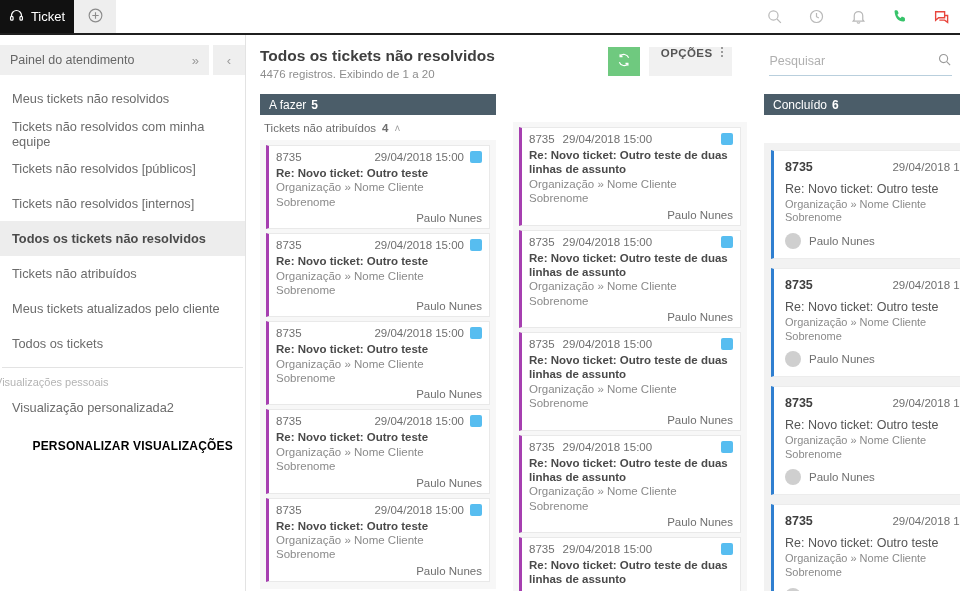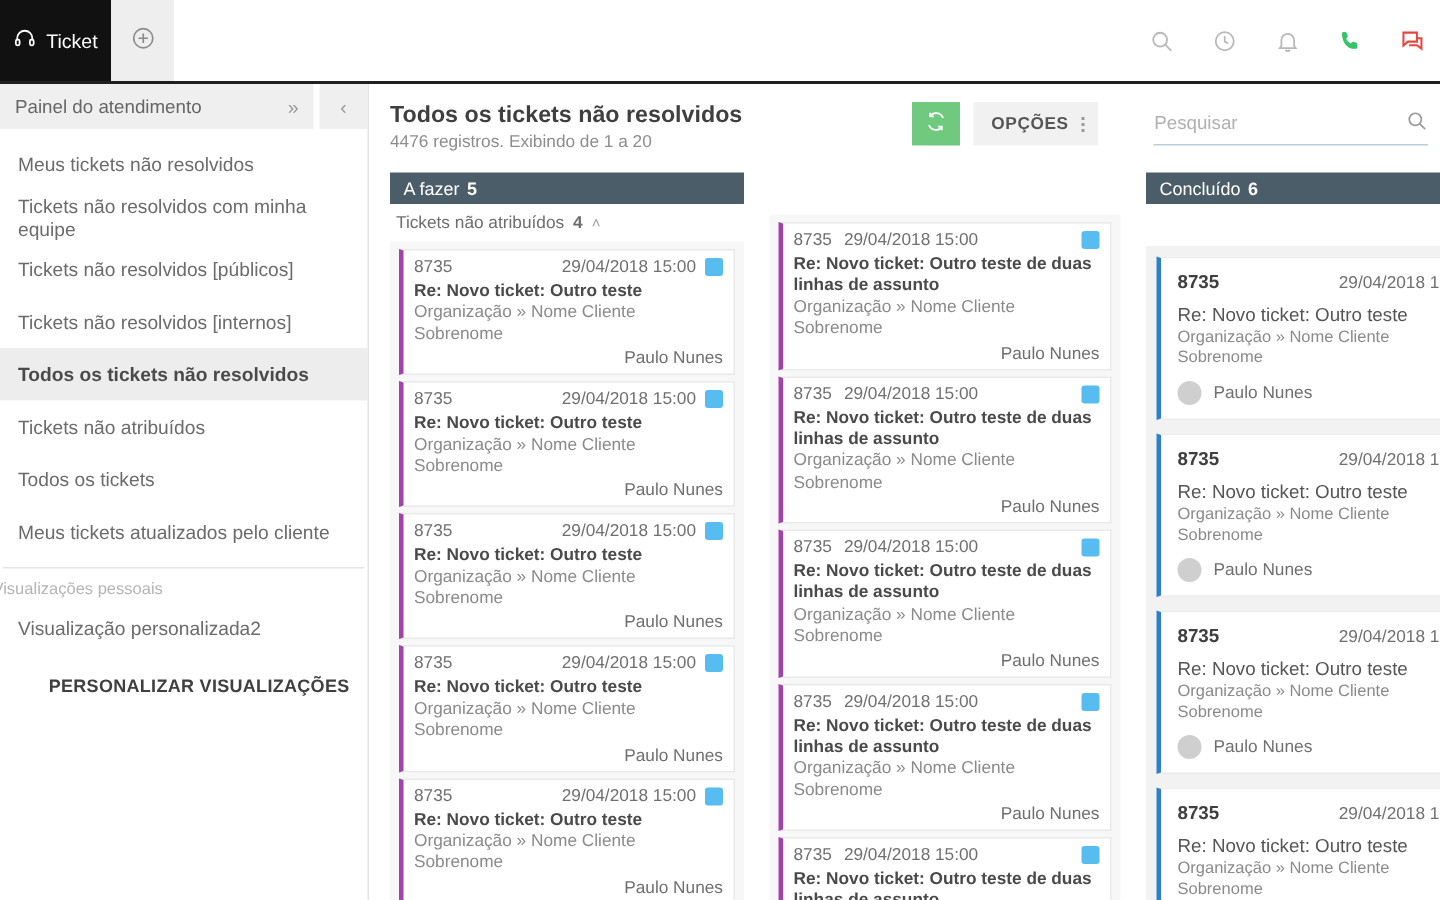--- a/index.html
+++ b/index.html
@@ -12,7 +12,7 @@
   }
 
   
-  .topbar { position:relative; height:56px; background:#ffffff; border-bottom:2px solid #1f1f1f; display:flex; align-items:stretch; }
+  .topbar { position:relative; height:35px; background:#ffffff; border-bottom:2px solid #1f1f1f; display:flex; align-items:stretch; }
   .tab-ticket { width:74px; background:#111111; color:#ffffff; display:flex; align-items:center; justify-content:center; gap:7px; font-size:13px; }
   .tab-ticket .hs { flex:none; }
   .tab-plus { width:42px; background:#eeeeee; display:flex; align-items:center; justify-content:center; }

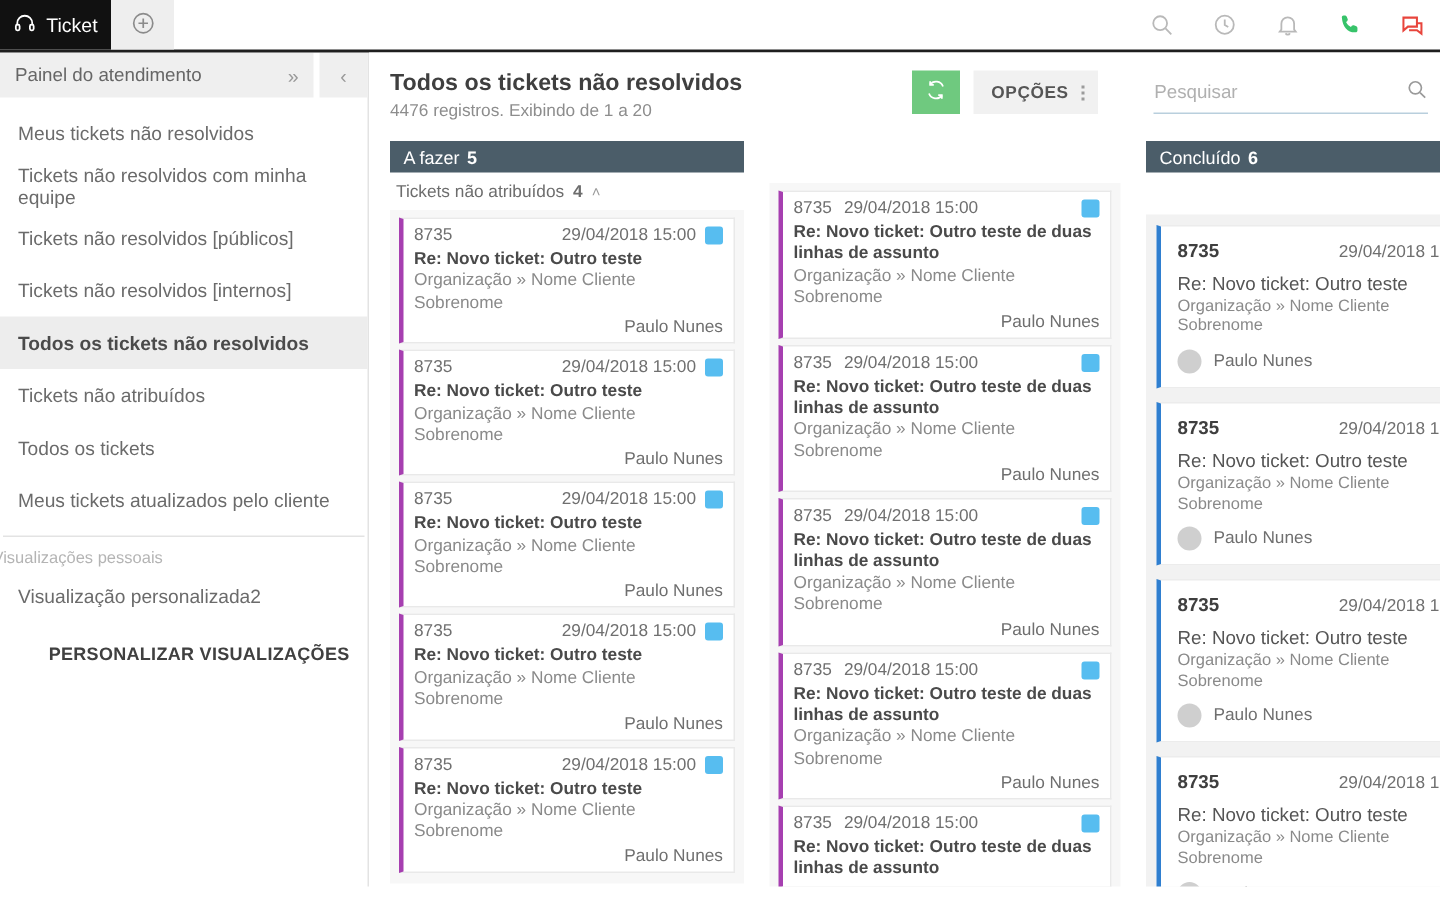--- a/index.html
+++ b/index.html
@@ -24,7 +24,7 @@
   .body-wrap { display:flex; height:556px; align-items:stretch; }
 
   
-  .sidebar { width:246px; flex:none; background:#ffffff; border-right:1px solid #e3e3e3; }
+  .sidebar { width:246px; flex:none; background:#ffffff; border-right:1px solid #e3e3e3; padding-top:10px; }
   .panel-head { display:flex; align-items:center; gap:4px; padding:0 0 0 0; }
   .panel-title { flex:1; height:30px; background:#efefef; display:flex; align-items:center; padding:0 10px; color:#666; font-size:12.5px; }
   .panel-title .chev { margin-left:auto; color:#9a9a9a; font-size:13px; }

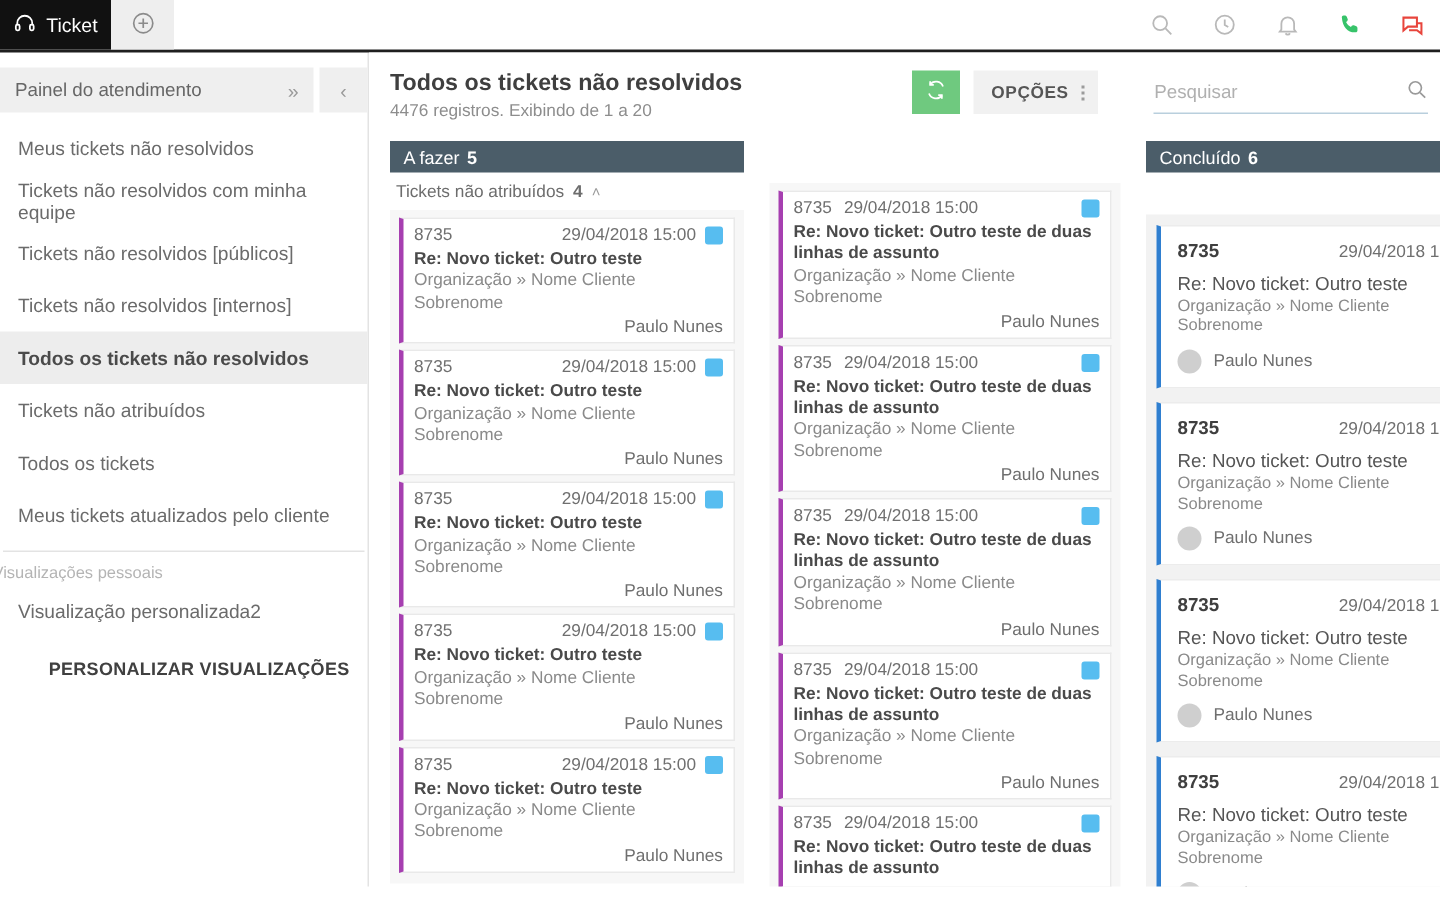--- a/index.html
+++ b/index.html
@@ -44,7 +44,7 @@
   .page-sub { font-size:11.5px; color:#8d8d8d; margin-top:3px; }
   .head-actions { display:flex; align-items:center; gap:9px; margin-left:113px; }
   .btn-refresh { width:32px; height:29px; background:#6fc97f; display:flex; align-items:center; justify-content:center; }
-  .btn-options { height:29px; background:#f1f1f1; display:flex; align-items:center; gap:9px; padding:0 9px 0 12px; color:#555; font-weight:bold; font-size:11.5px; letter-spacing:.4px; }
+  .btn-options { height:29px; background:#f1f1f1; display:flex; gap:9px; padding:0 9px 0 12px; color:#555; font-weight:bold; font-size:11.5px; letter-spacing:.4px; }
   .kebab { display:flex; flex-direction:column; gap:2px; }
   .kebab i { width:2px; height:2px; background:#9b9b9b; display:block; }
   .search-box { margin-left:28px; width:183px; border-bottom:1px solid #b9cfdd; display:flex; align-items:center; height:28px; }

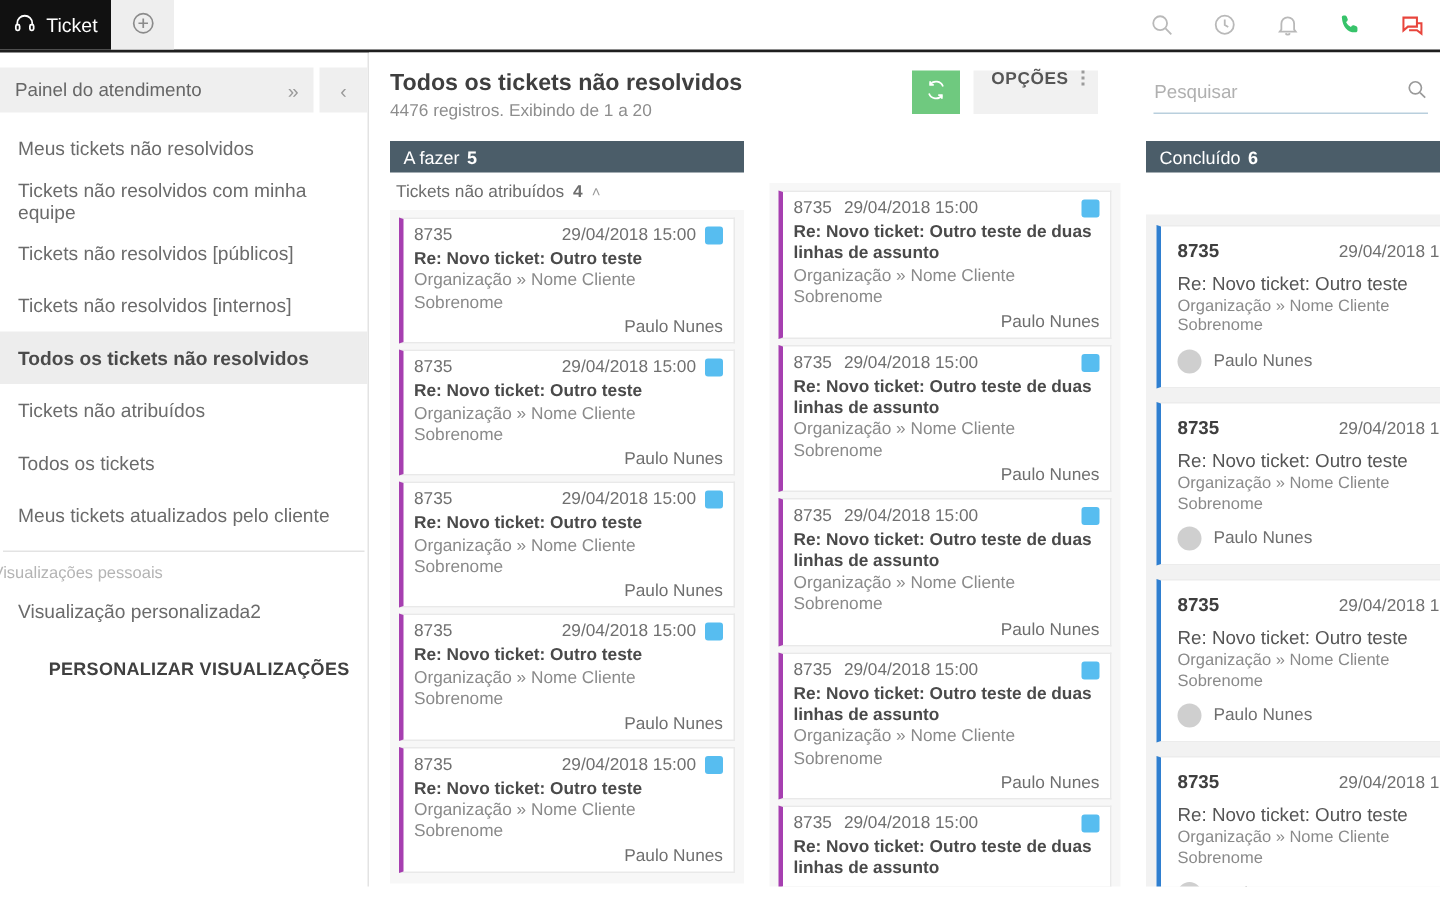--- a/index.html
+++ b/index.html
@@ -181,10 +181,10 @@
           <span>Tickets não atribuídos</span>
         </div>
       <div class="side-item">
+          <span>Meus tickets atualizados pelo cliente</span>
+        </div>
+      <div class="side-item">
           <span>Todos os tickets</span>
-        </div>
-      <div class="side-item">
-          <span>Meus tickets atualizados pelo cliente</span>
         </div>
     </div>
 

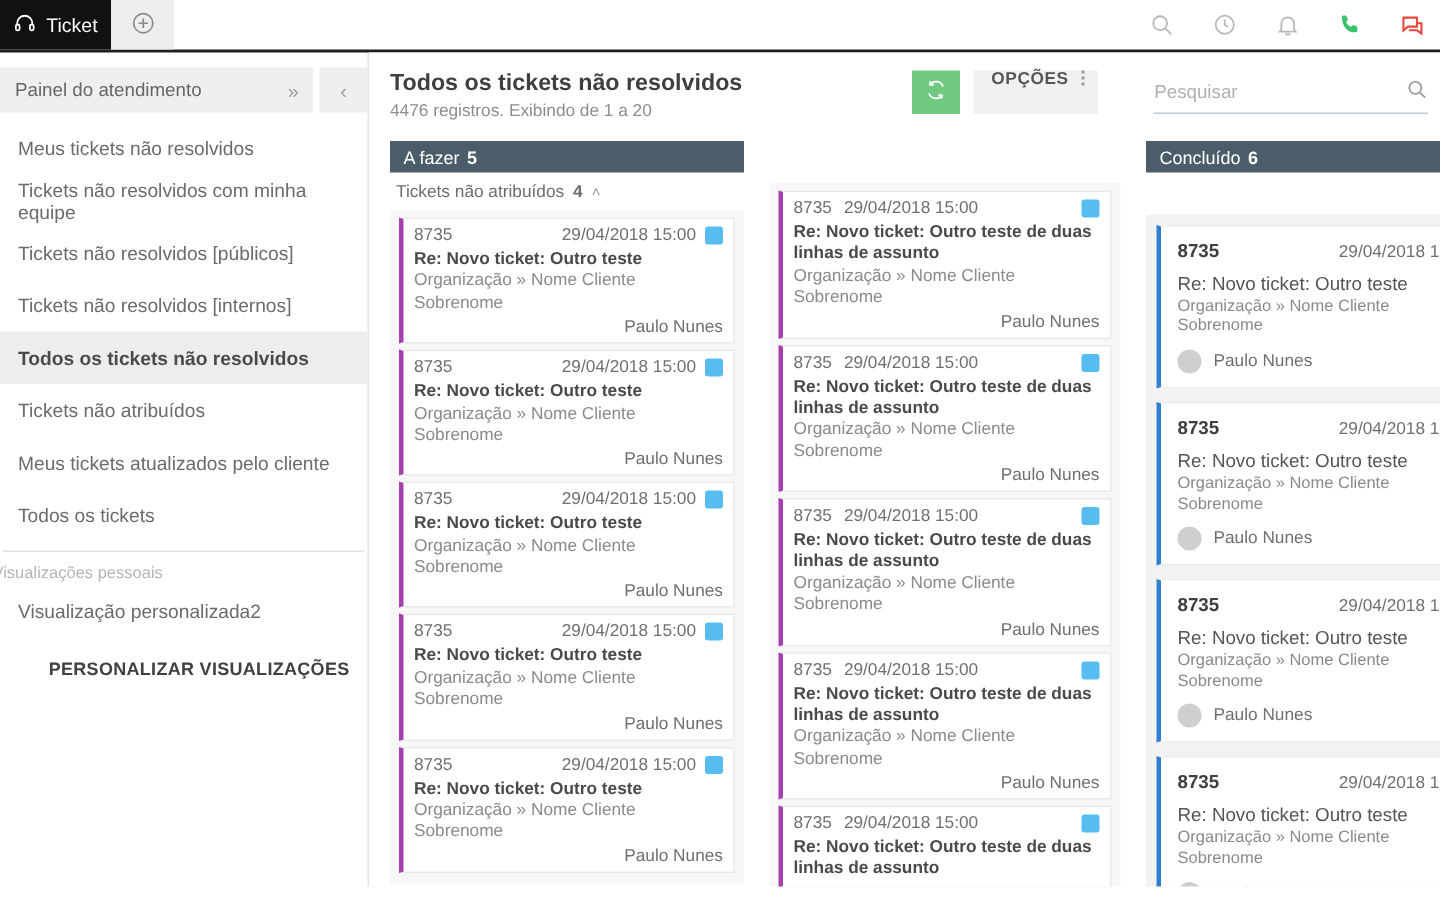--- a/index.html
+++ b/index.html
@@ -34,7 +34,7 @@
   .side-item.active { background:#ededed; color:#4a4a4a; font-weight:bold; }
   .side-divider { height:1px; background:#e3e3e3; margin:6px 2px 0 2px; }
   .side-section { padding:8px 0 2px 0; color:#b4b4b4; font-size:11px; margin-left:-5px; }
-  .side-cta { text-align:right; padding:14px 12px 0 0; color:#404040; font-weight:bold; font-size:12px; letter-spacing:.2px; }
+  .side-cta { text-align:right; padding:14px 12px 0 0; color:#000000; font-weight:bold; font-size:12px; letter-spacing:.2px; }
 
   
   .main { flex:1; background:#ffffff; padding:12px 0 0 14px; overflow:hidden; position:relative; }

